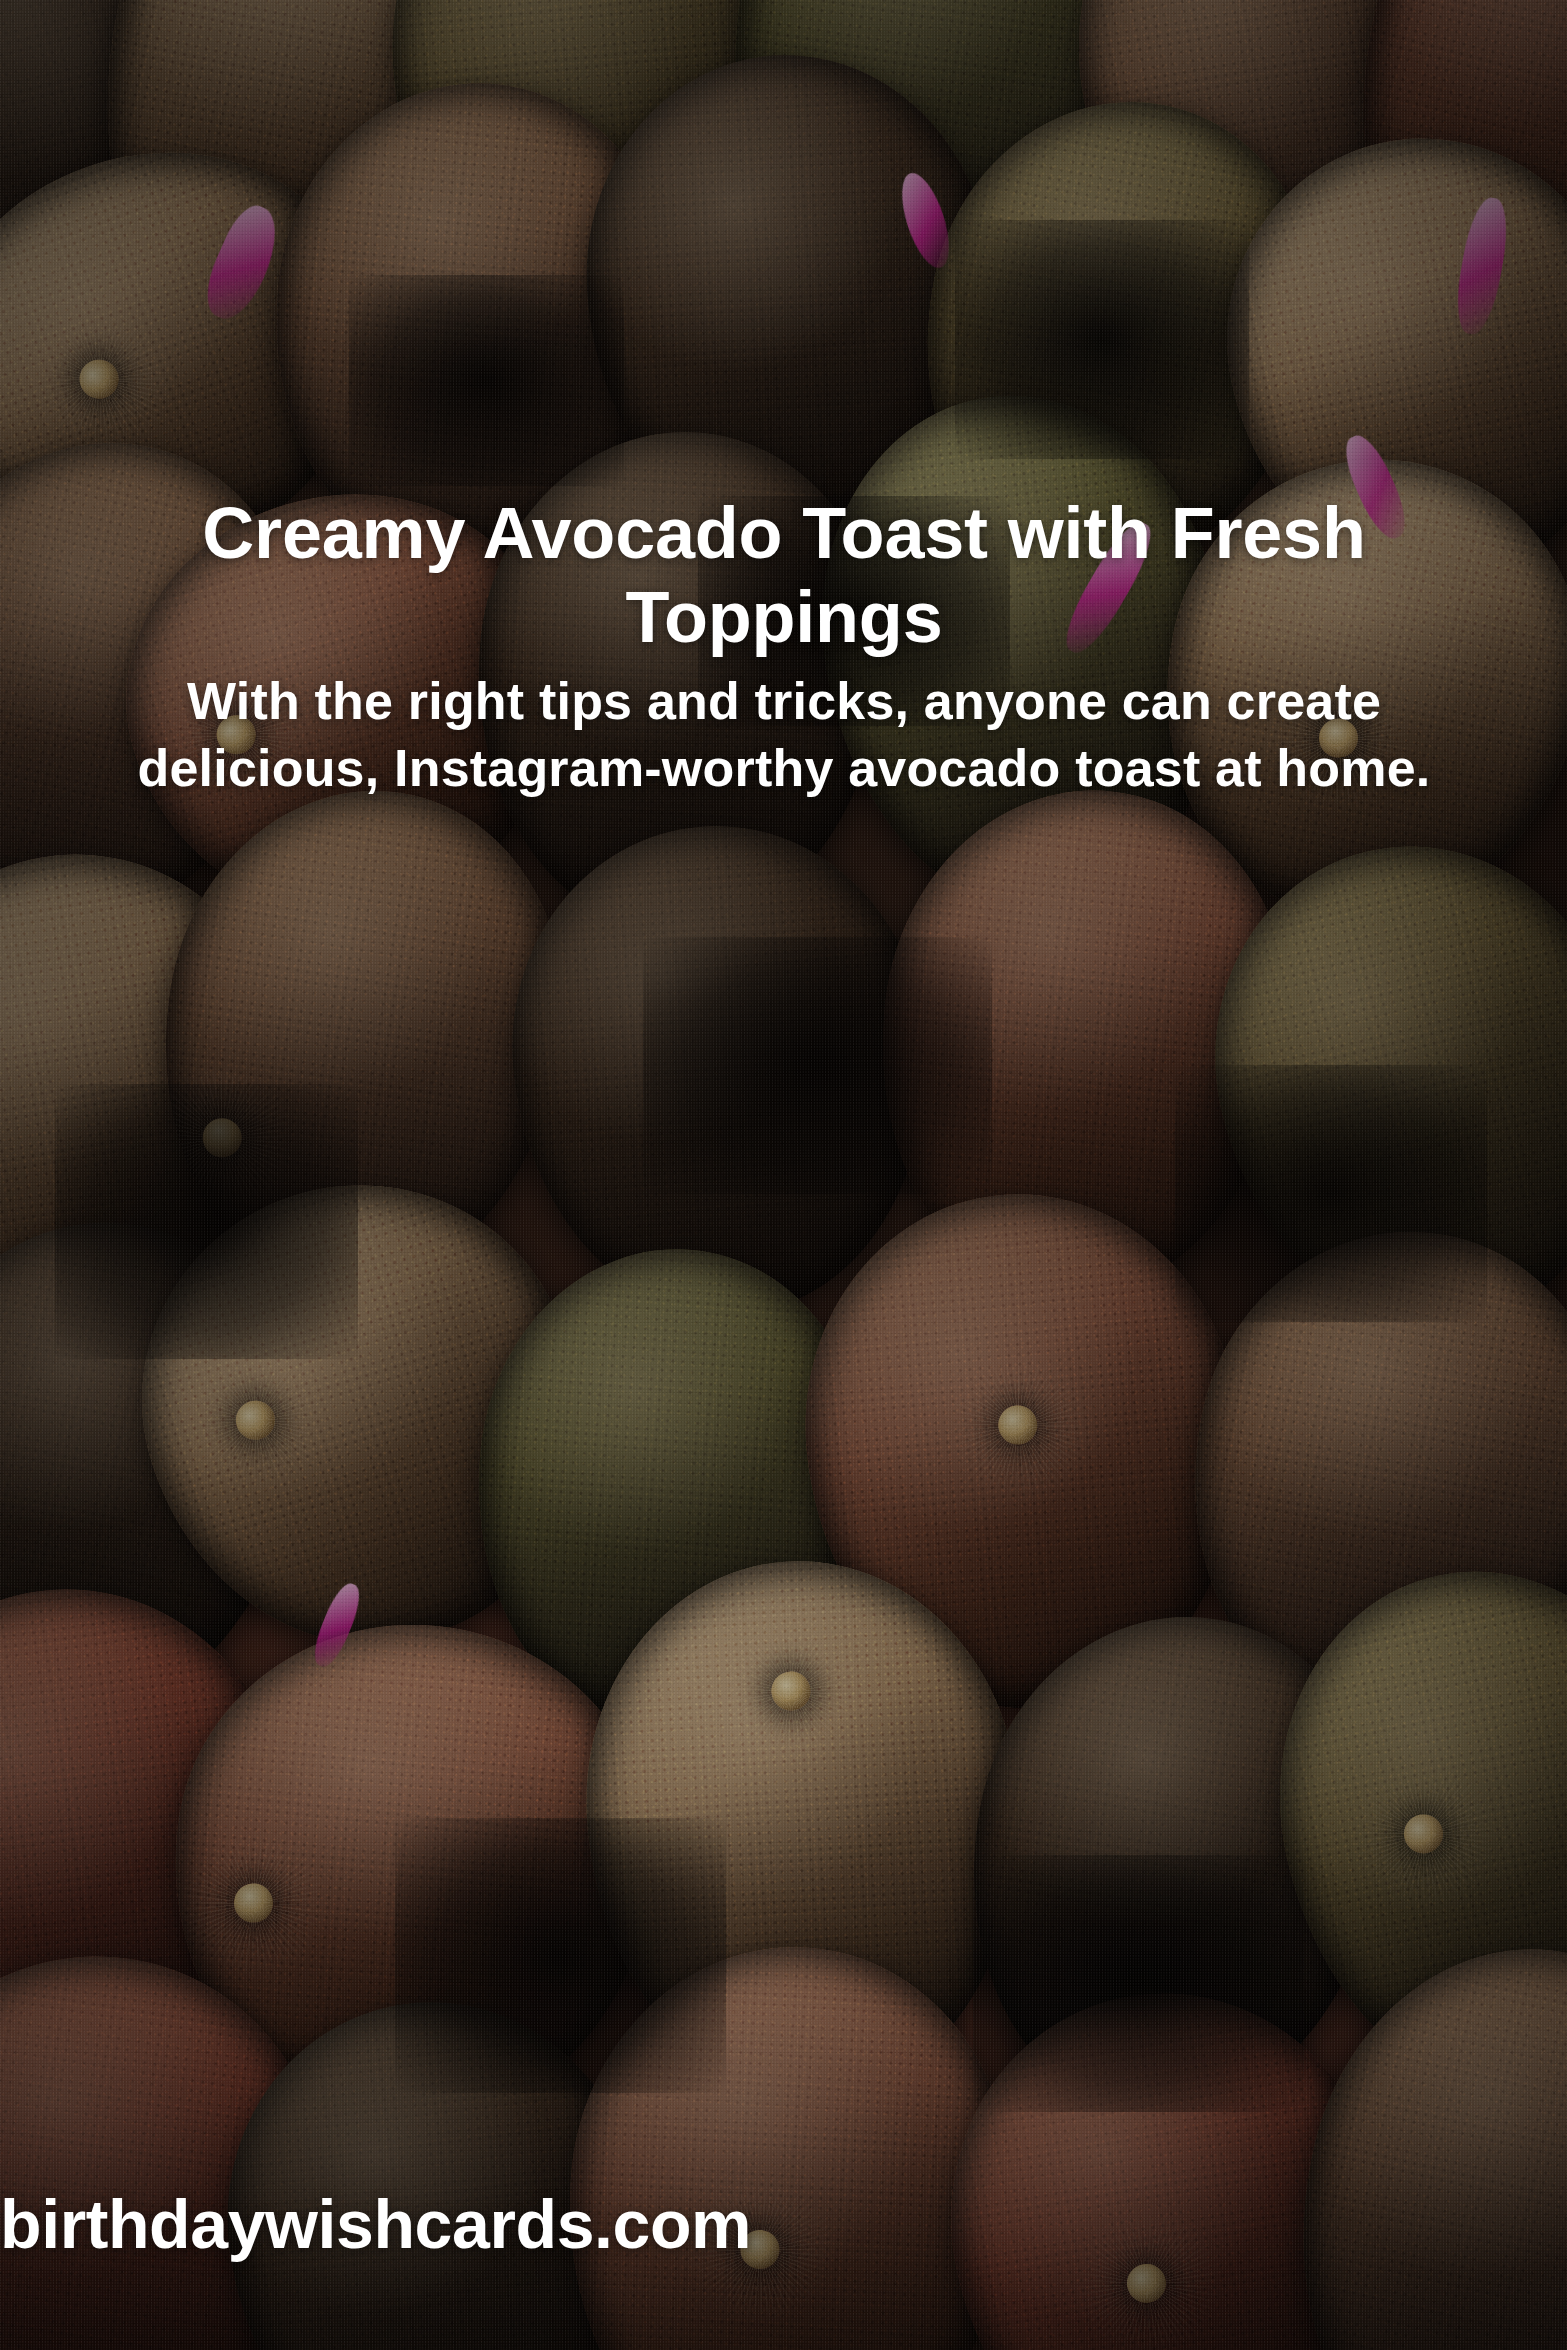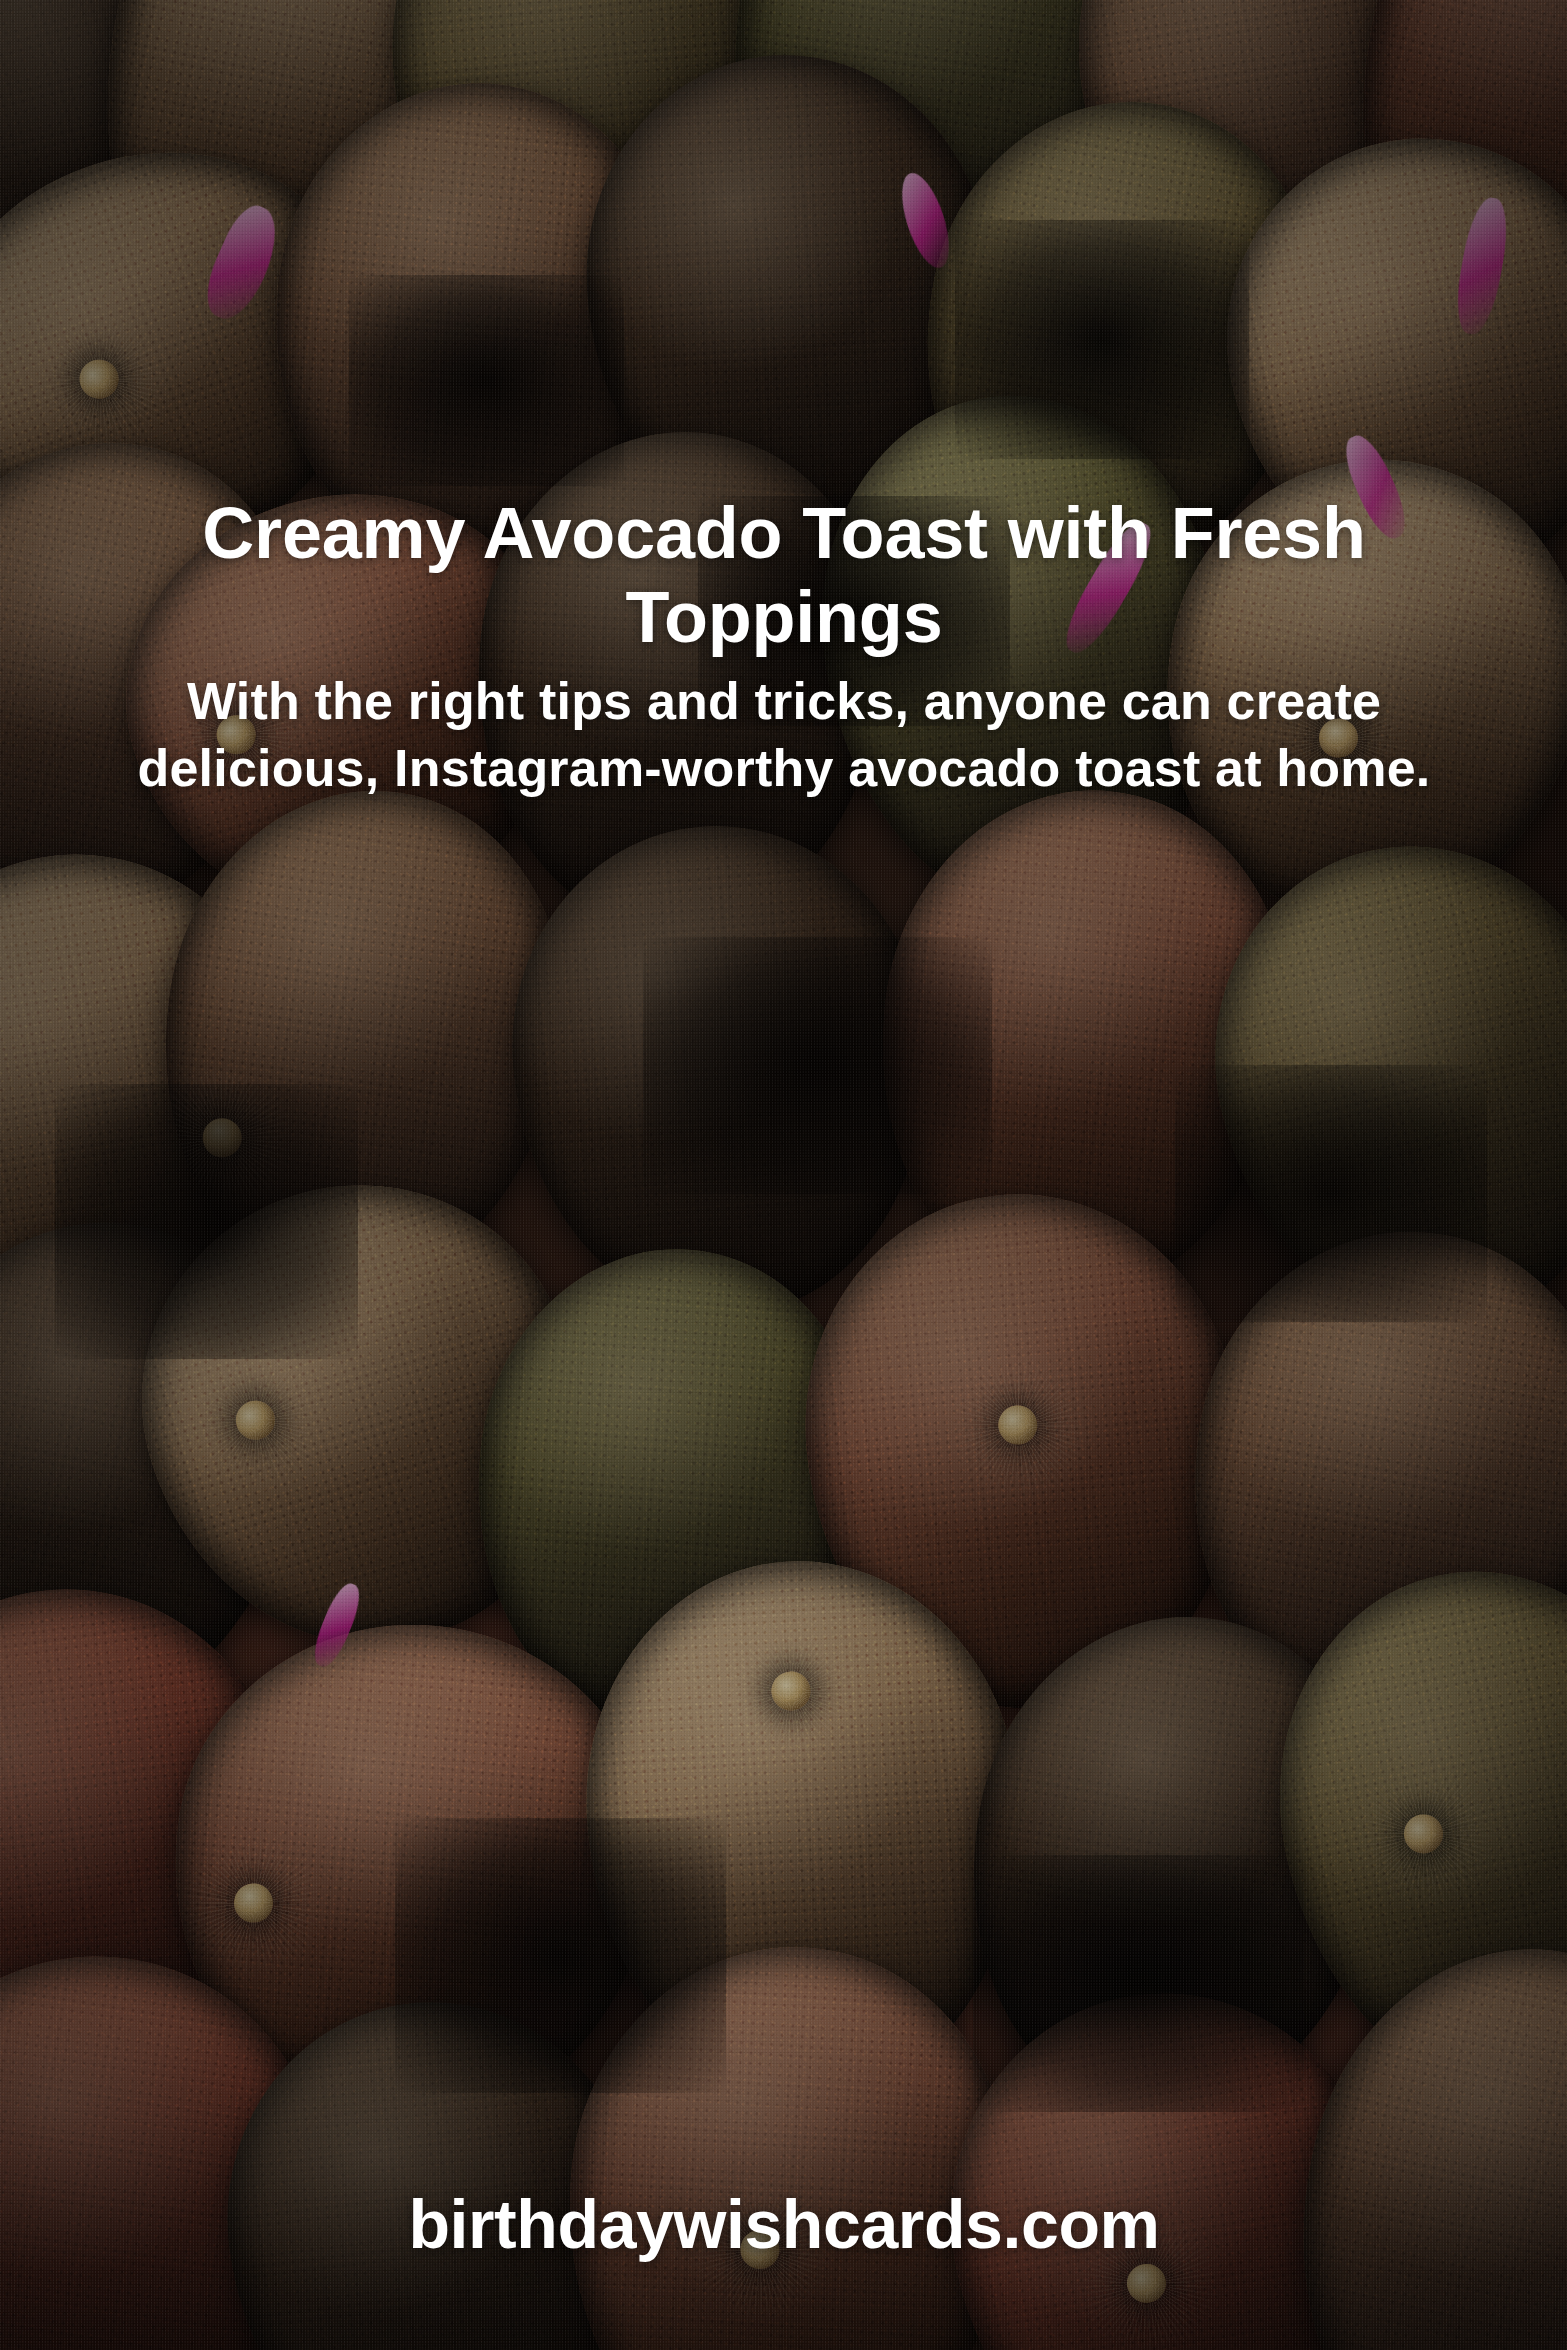--- a/index.html
+++ b/index.html
@@ -186,7 +186,6 @@
     left: 0;
     right: 0;
     bottom: 88px;
-    text-align: center;
     color: #ffffff;
     font-size: 68px;
     font-weight: 700;

